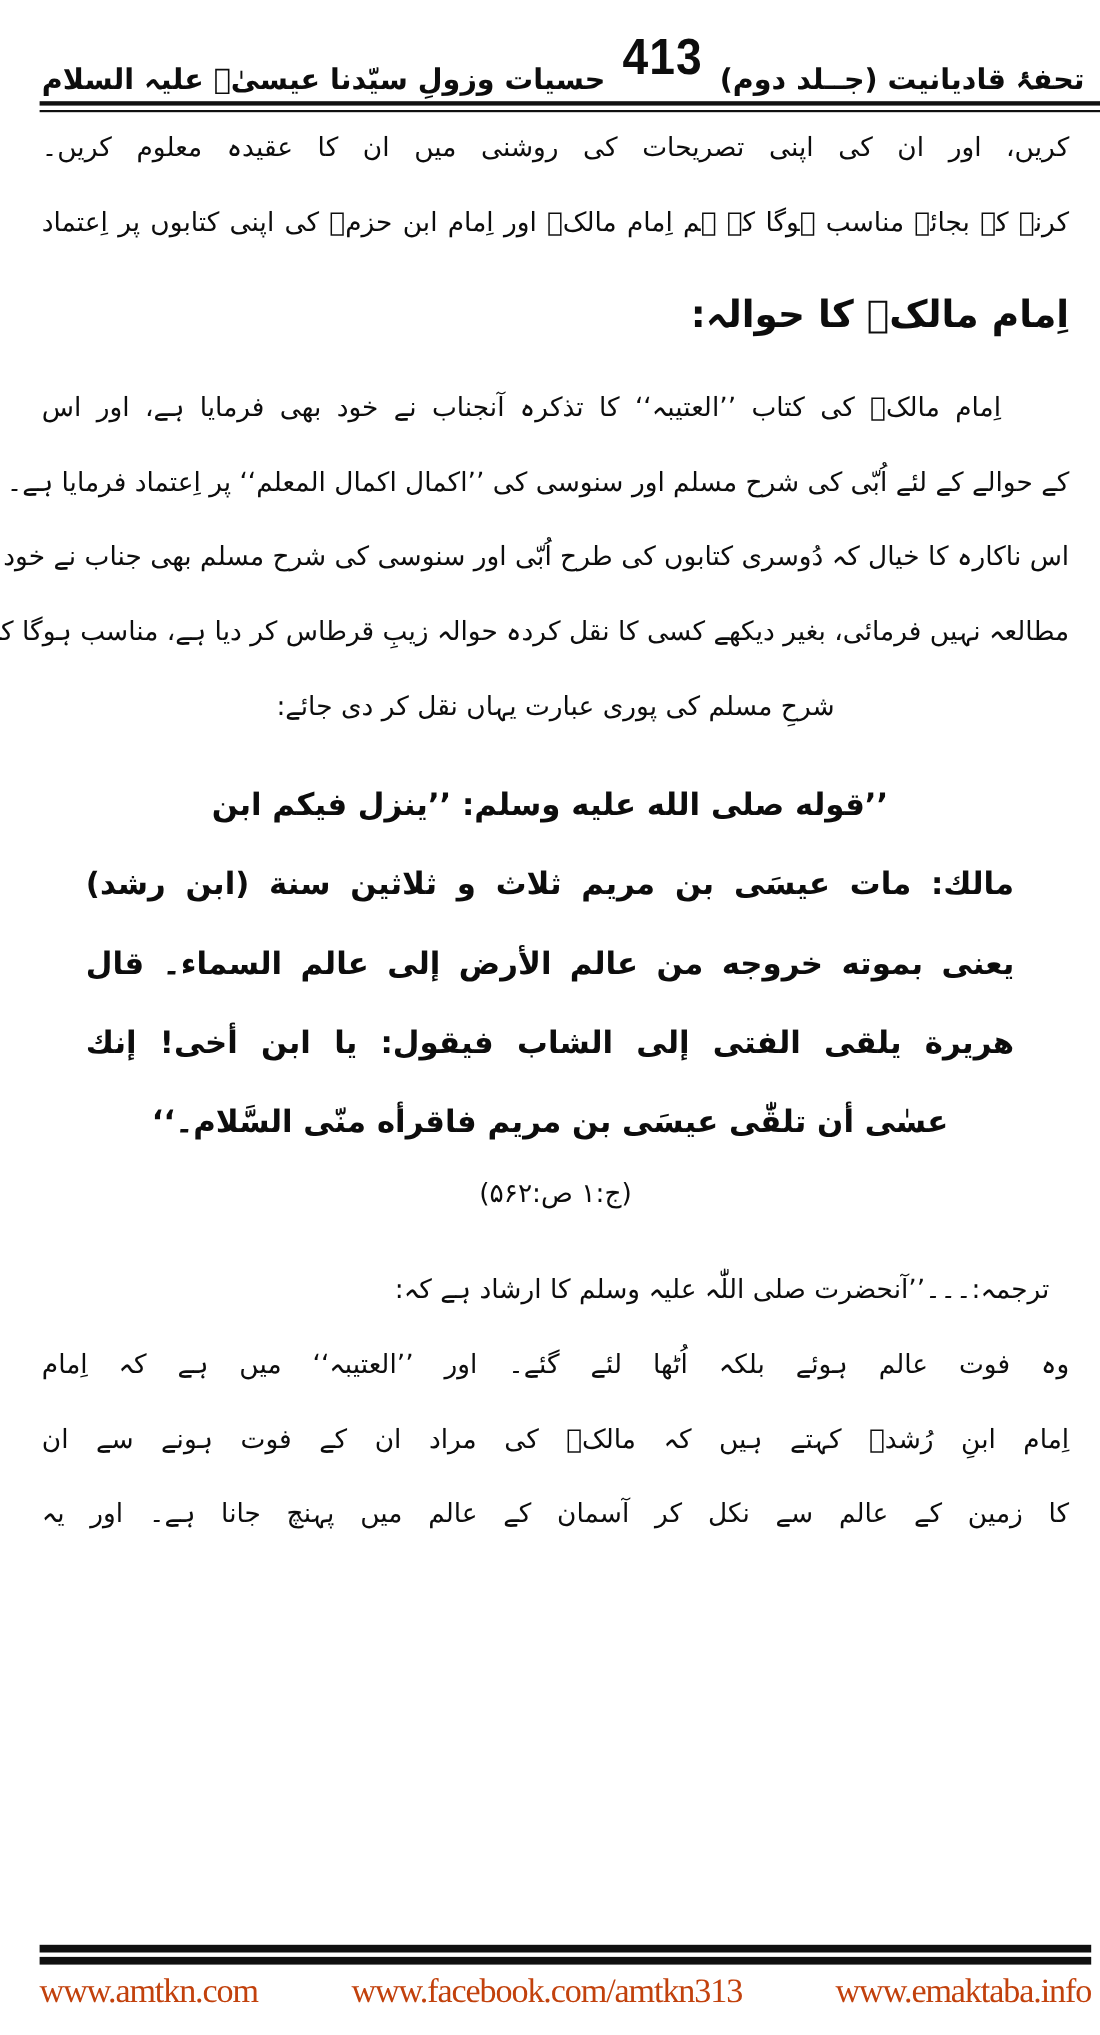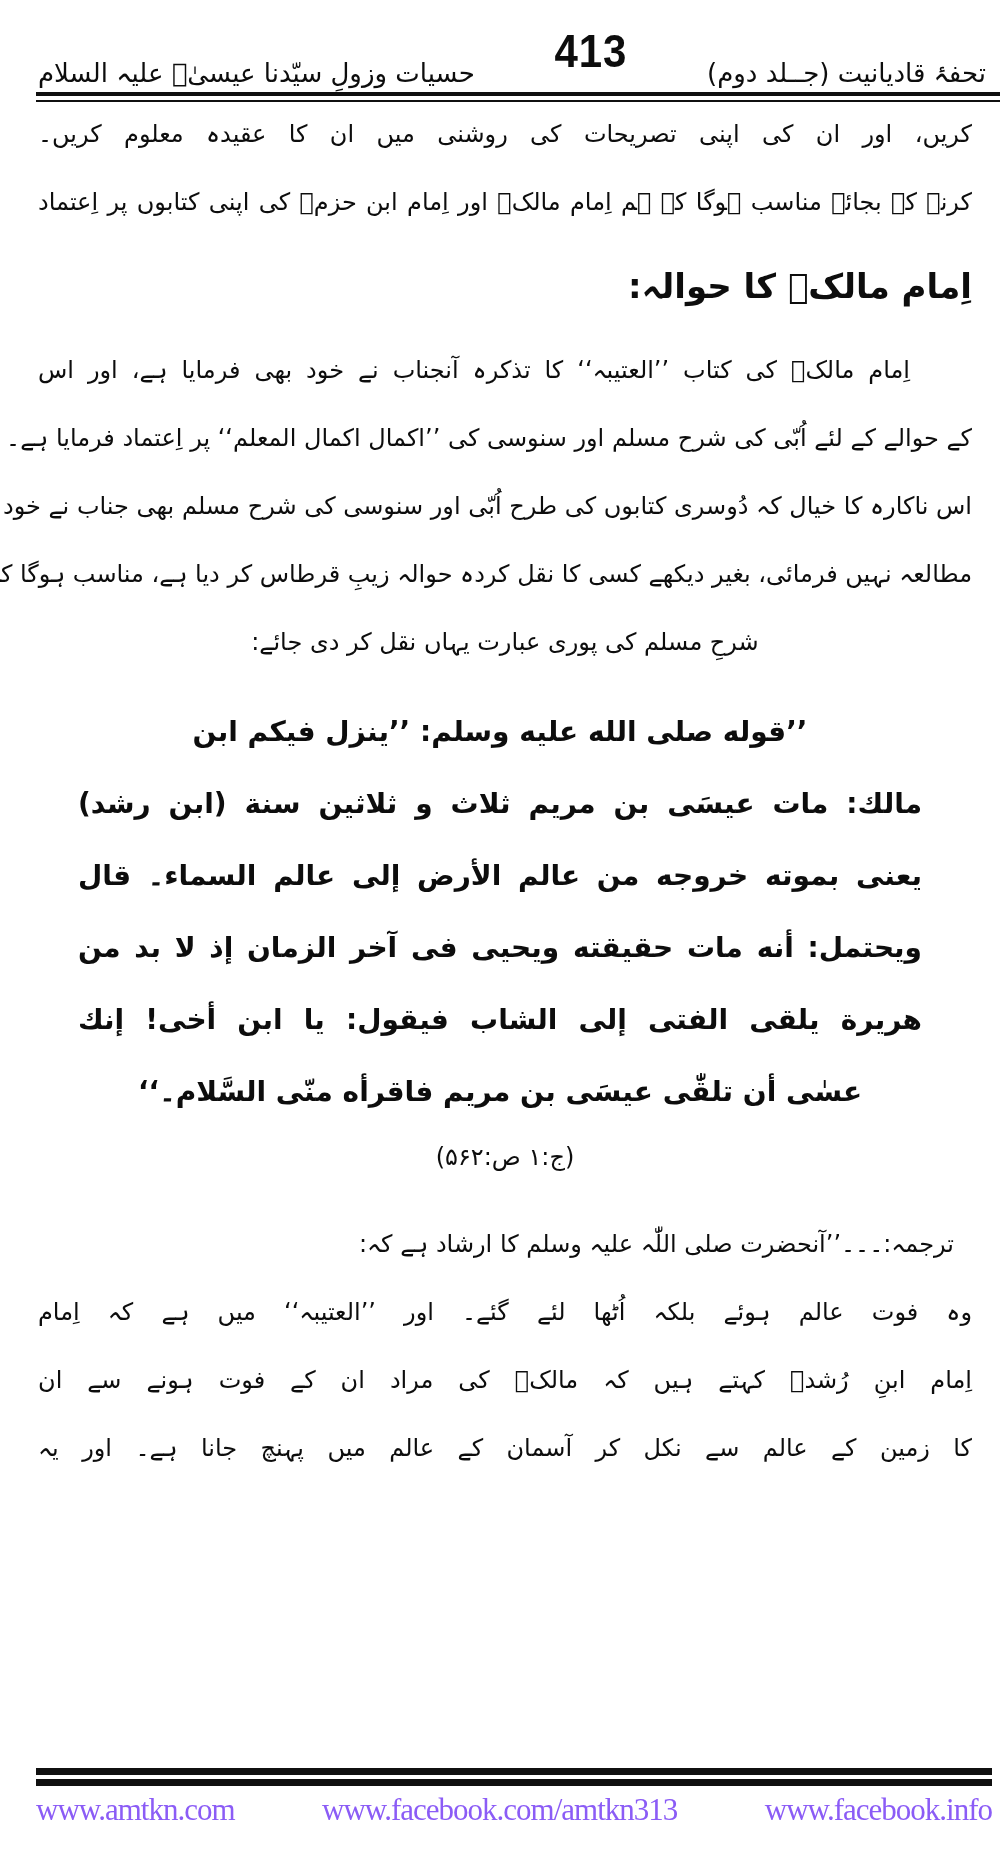--- a/index.html
+++ b/index.html
@@ -14,7 +14,7 @@
     position:absolute; top:14px; left:38px; right:14px; height:76px;
     display:flex; justify-content:space-between; align-items:center;
   }
-  .hdr .t { font-weight:normal; font-size:26px; white-space:nowrap; direction:rtl;margin-top:41px; }
+  .hdr .t { font-weight:bold; font-size:26px; white-space:nowrap; direction:rtl;margin-top:41px; }
   .hdr .num {
     font-family:"Liberation Sans", sans-serif; font-weight:bold;
     font-size:42px; letter-spacing:1px; transform:scaleY(1.1);

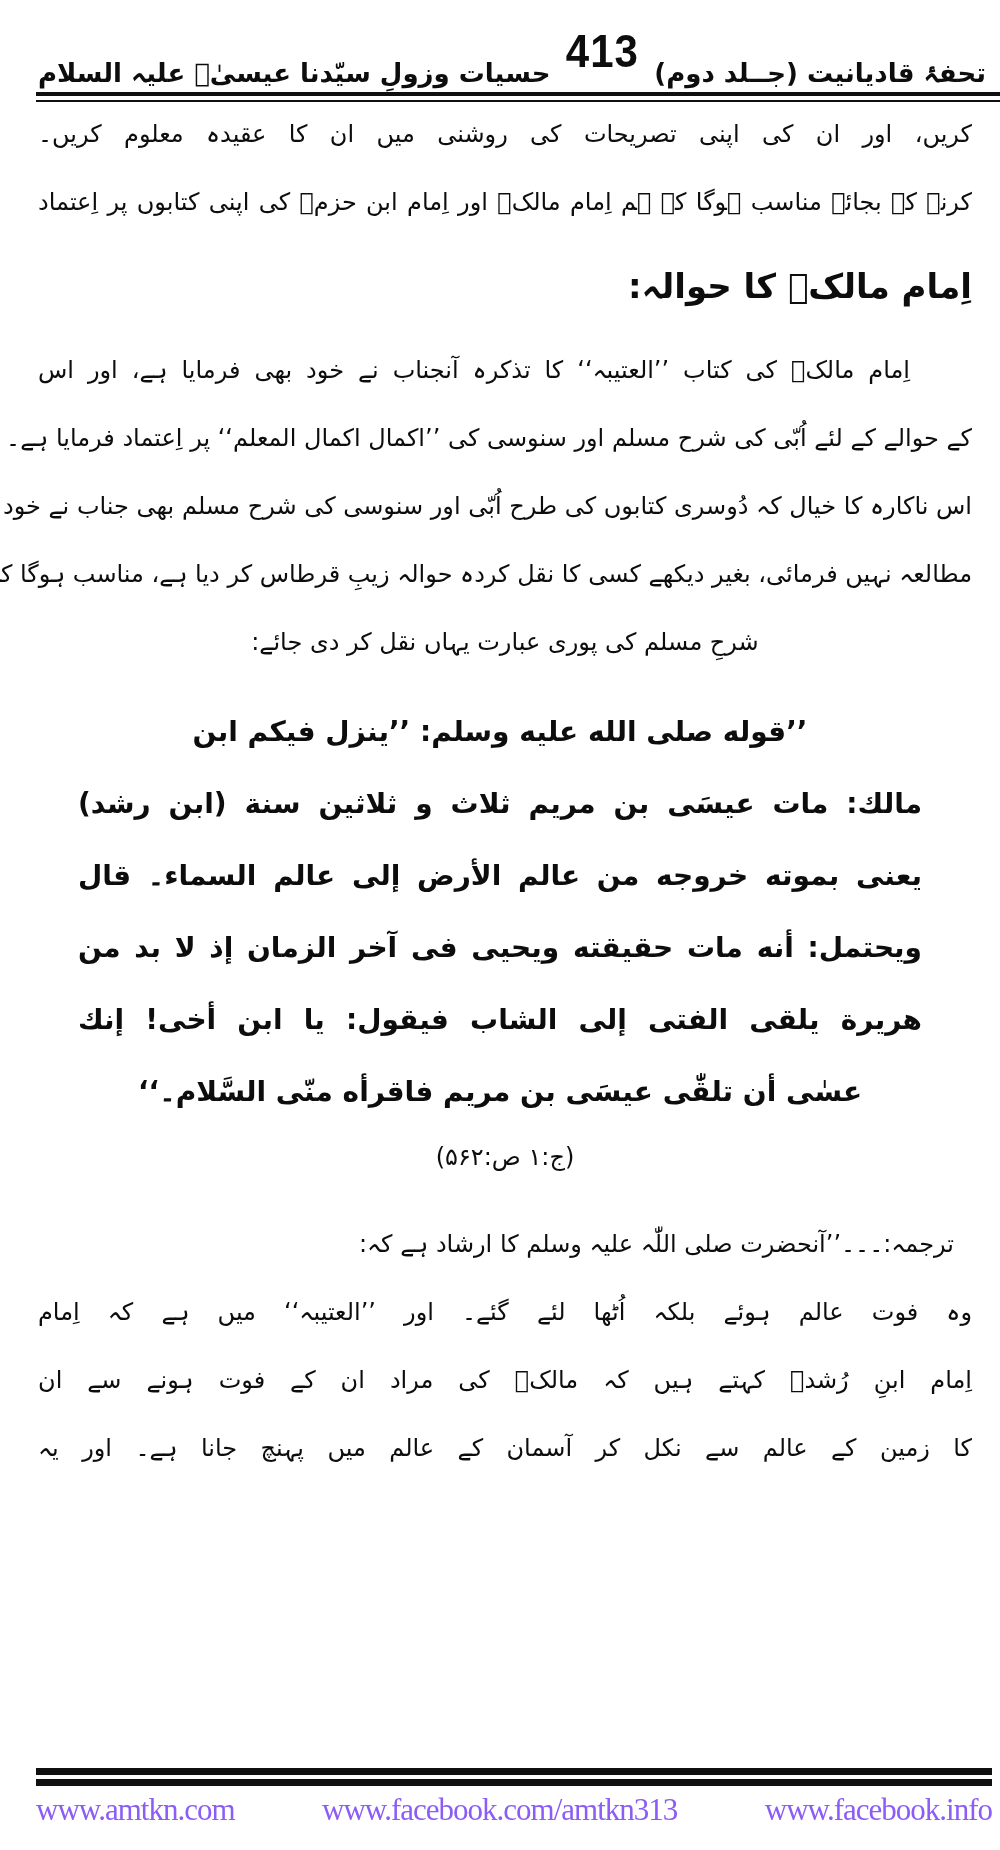--- a/index.html
+++ b/index.html
@@ -77,7 +77,6 @@
       <div class="a center">’’قوله صلى الله عليه وسلم: ’’ينزل فيكم ابن</div>
       <div class="a fill">مالك: مات عيسَى بن مريم ثلاث و ثلاثين سنة (ابن رشد)</div>
       <div class="a fill">يعنى بموته خروجه من عالم الأرض إلى عالم السماء۔ قال</div>
-      <div class="a fill">ويحتمل: أنه مات حقيقته ويحيى فى آخر الزمان إذ لا بد من</div>
       <div class="a fill">هريرة يلقى الفتى إلى الشاب فيقول: يا ابن أخى! إنك</div>
       <div class="a center">عسٰى أن تلقّٰى عيسَى بن مريم فاقرأه منّى السَّلام۔‘‘</div>
     </div>

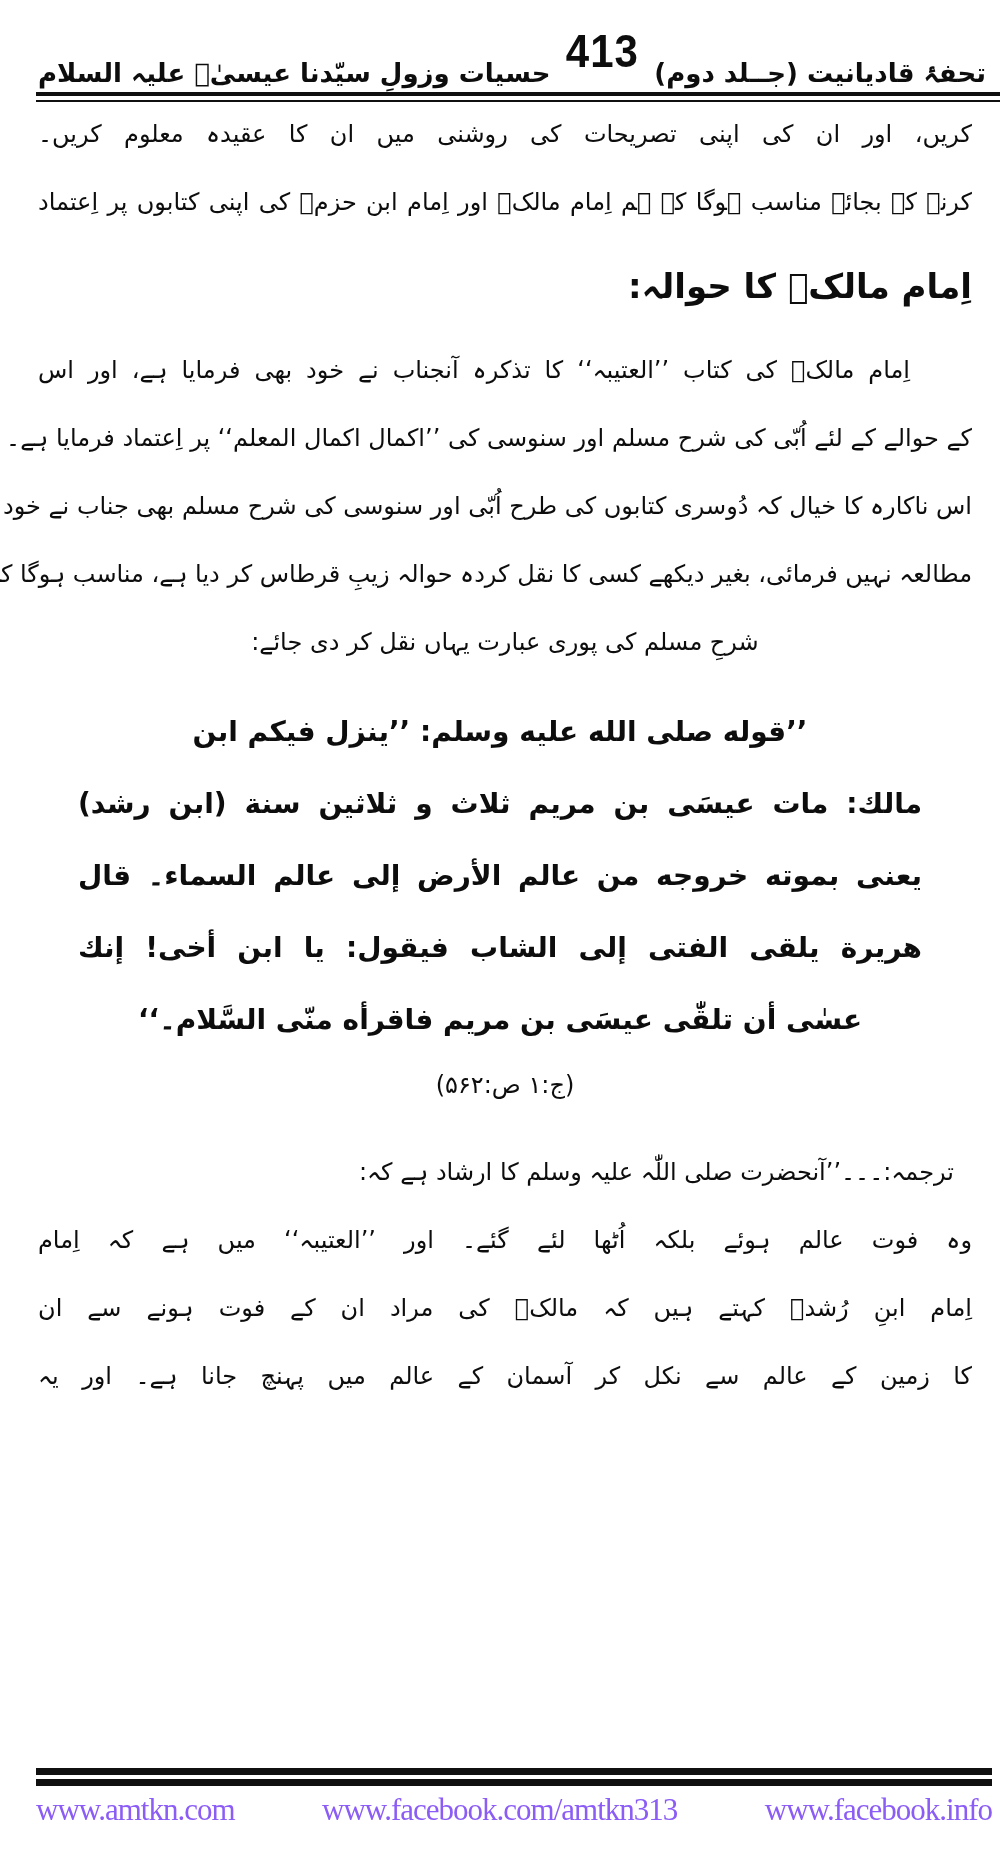--- a/index.html
+++ b/index.html
@@ -45,7 +45,7 @@
     position:absolute; left:36px; right:8px; top:1792px;
     display:flex; justify-content:space-between;
     font-family:"Liberation Serif", serif; font-size:31px; letter-spacing:-1px;
-    color:#8b5cf6;
+    color:#c2410c;
   }
 </style>
 </head>

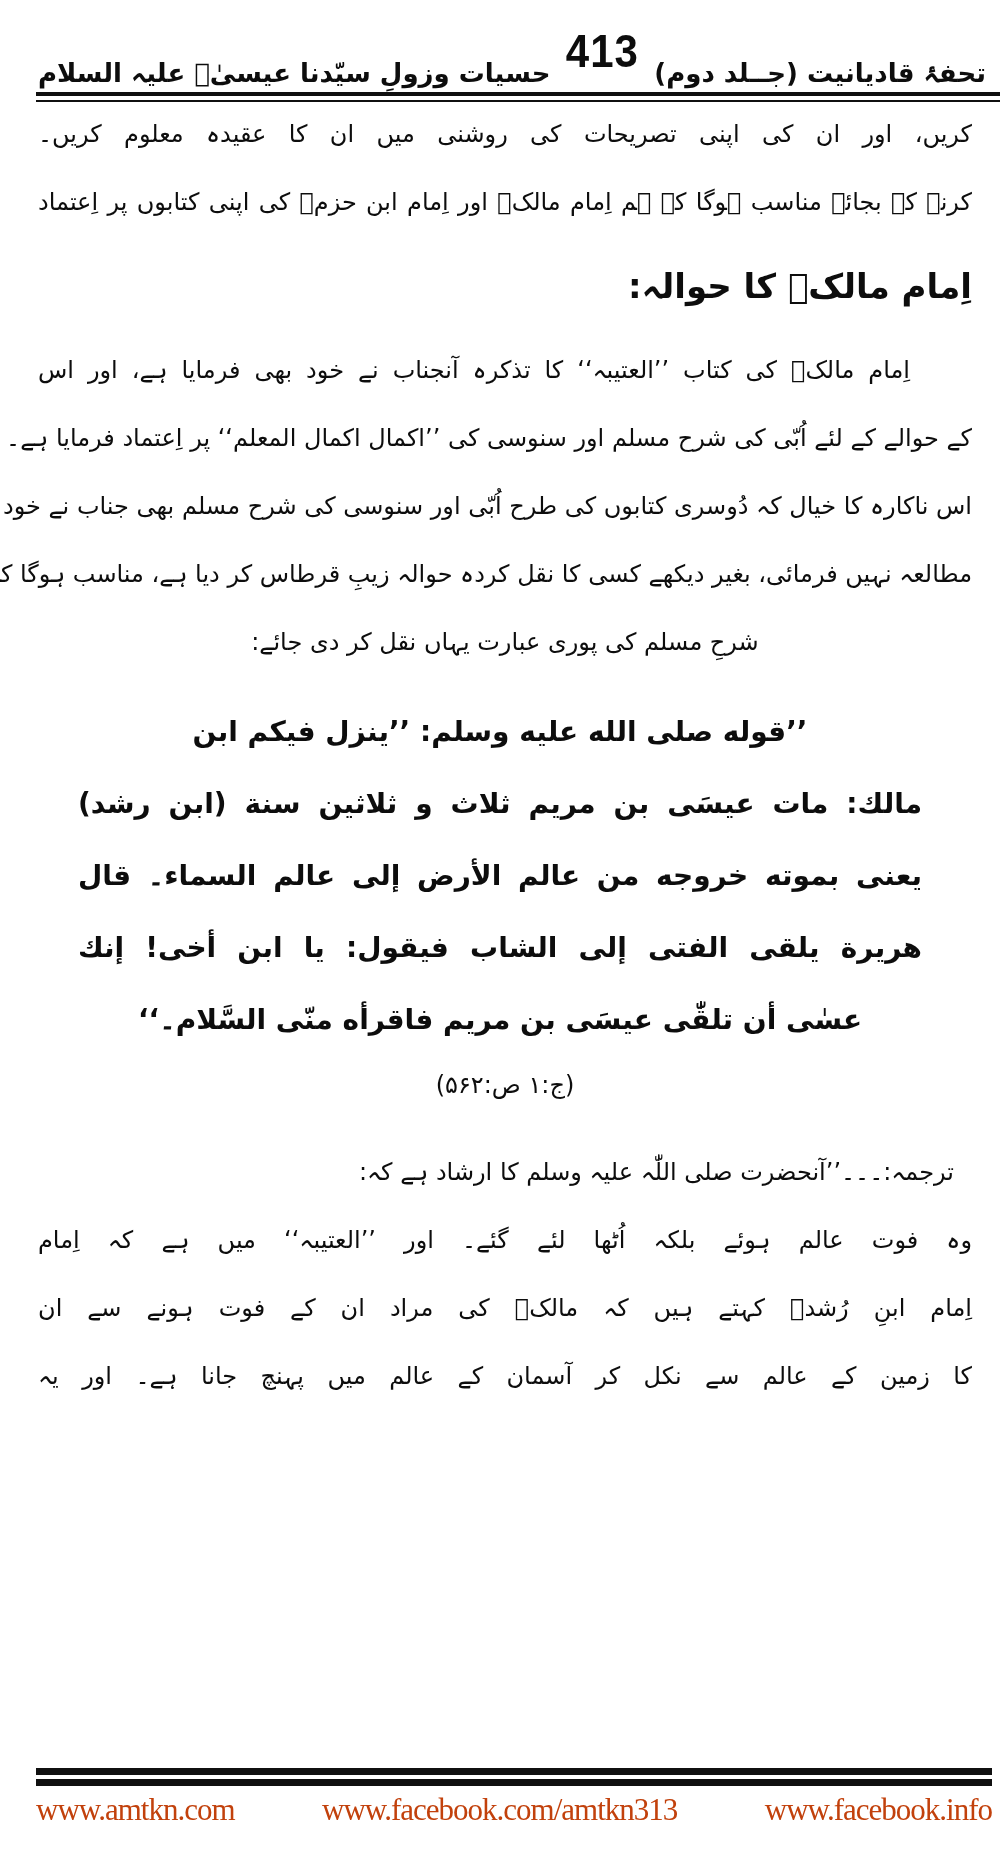--- a/index.html
+++ b/index.html
@@ -100,7 +100,7 @@
   <div class="f-links">
     <span>www.amtkn.com</span>
     <span>www.facebook.com/amtkn313</span>
-    <span>www.facebook.info</span>
+    <span>www.emaktaba.info</span>
   </div>
 
 </div>

